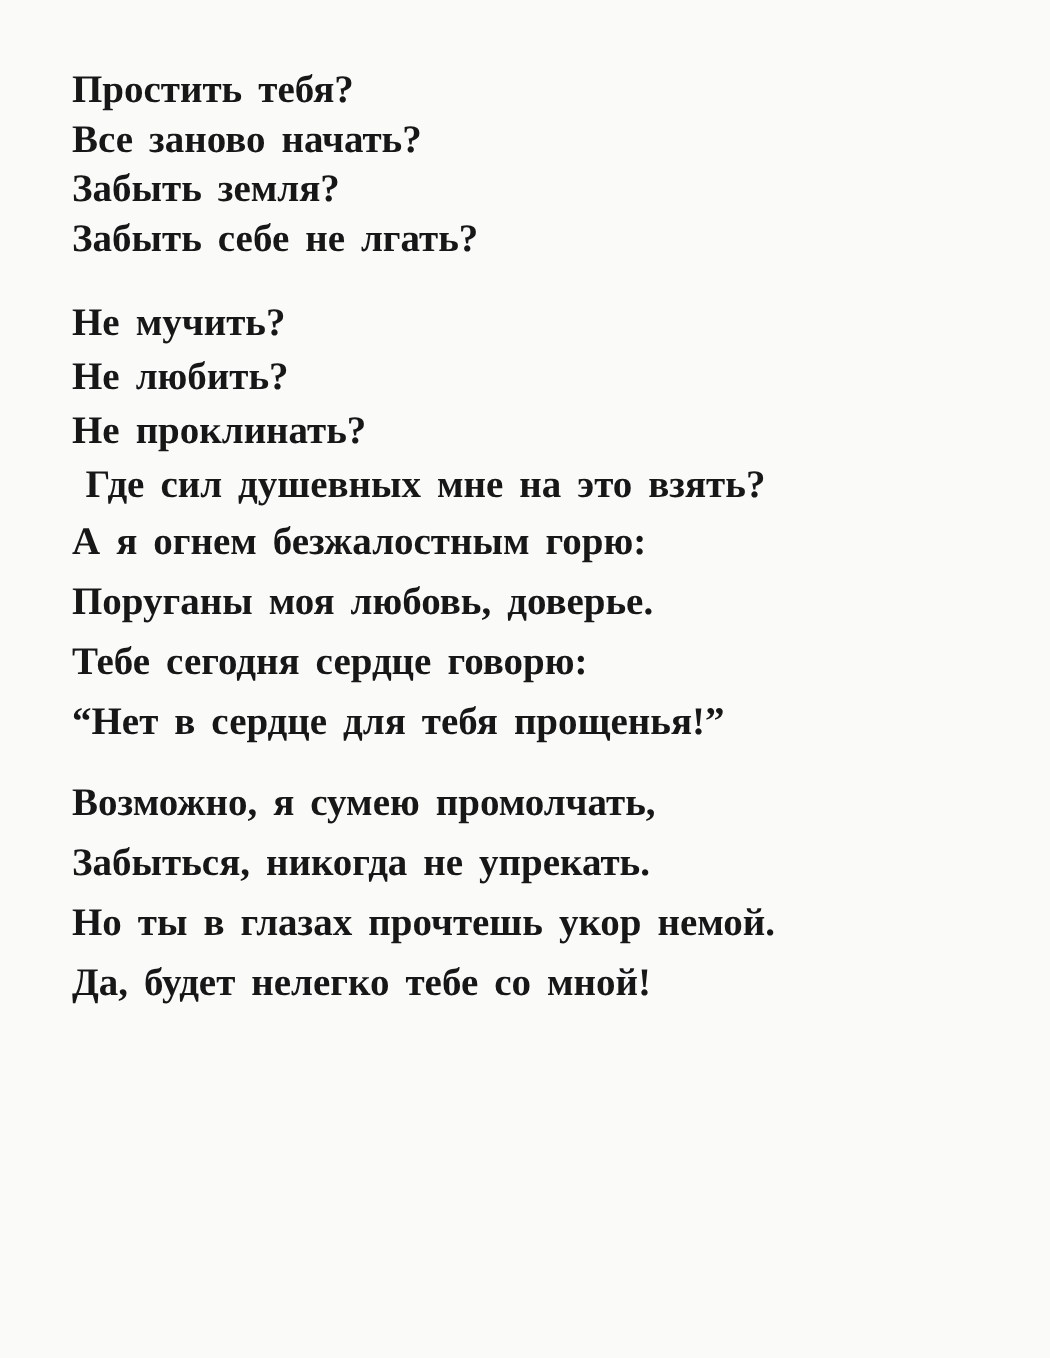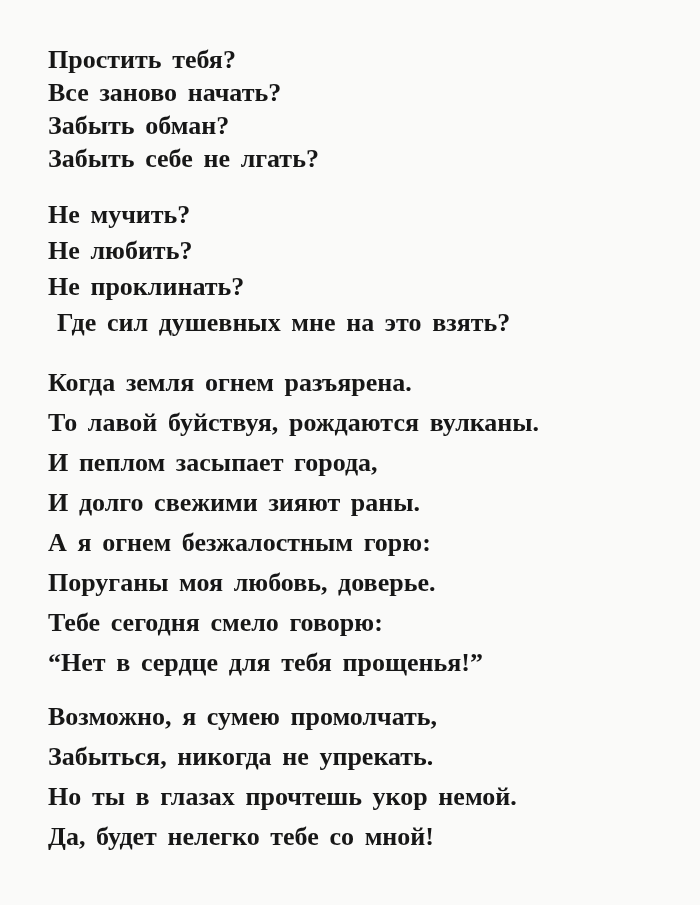--- a/index.html
+++ b/index.html
@@ -39,7 +39,7 @@
   <div class="stanza s1">
     <div class="line">Простить тебя?</div>
     <div class="line">Все заново начать?</div>
-    <div class="line">Забыть обман?</div>
+    <div class="line">Забыть земля?</div>
     <div class="line">Забыть себе не лгать?</div>
   </div>
 

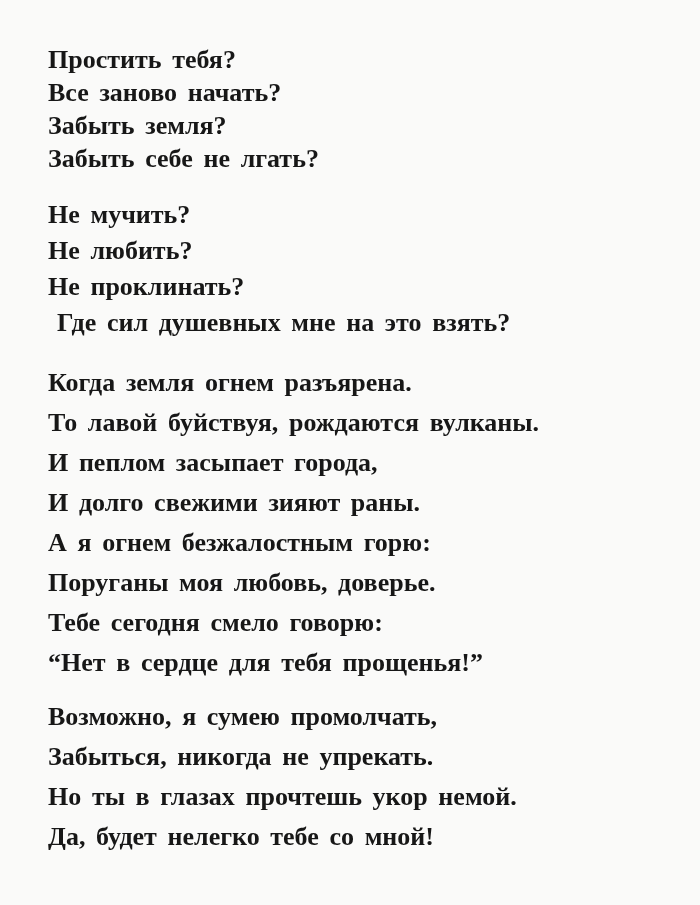--- a/index.html
+++ b/index.html
@@ -50,12 +50,6 @@
     <div class="line indented">Где сил душевных мне на это взять?</div>
   </div>
 
-  <div class="stanza s3">
-    <div class="line">Когда земля огнем разъярена.</div>
-    <div class="line">То лавой буйствуя, рождаются вулканы.</div>
-    <div class="line">И пеплом засыпает города,</div>
-    <div class="line">И долго свежими зияют раны.</div>
-  </div>
 
   <div class="stanza s4">
     <div class="line">А я огнем безжалостным горю:</div>

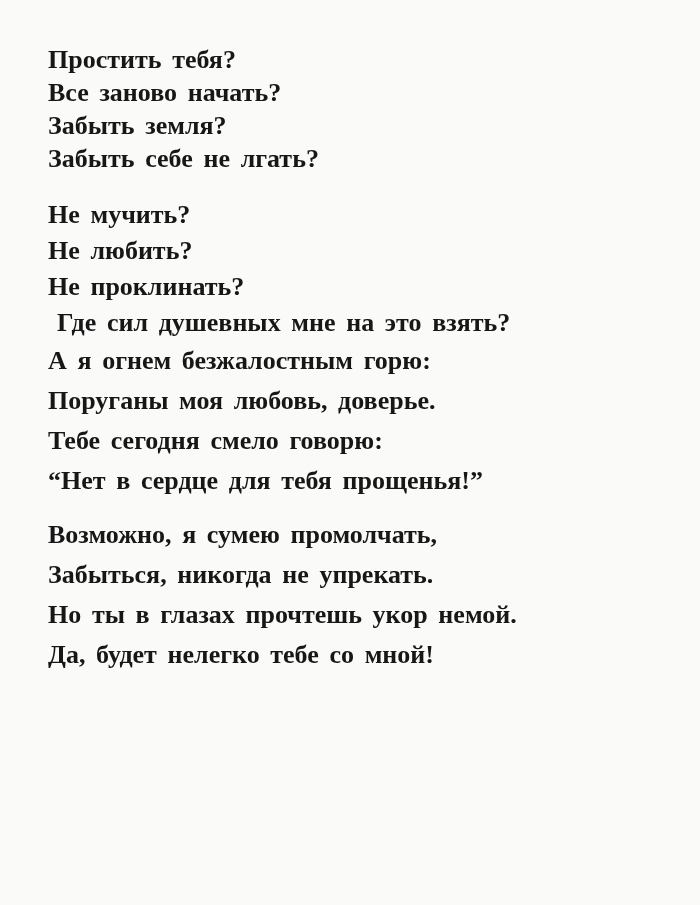--- a/index.html
+++ b/index.html
@@ -54,7 +54,7 @@
   <div class="stanza s4">
     <div class="line">А я огнем безжалостным горю:</div>
     <div class="line">Поруганы моя любовь, доверье.</div>
-    <div class="line">Тебе сегодня смело говорю:</div>
+    <div class="line">Тебе сегодня сердце говорю:</div>
     <div class="line">“Нет в сердце для тебя прощенья!”</div>
   </div>
 

